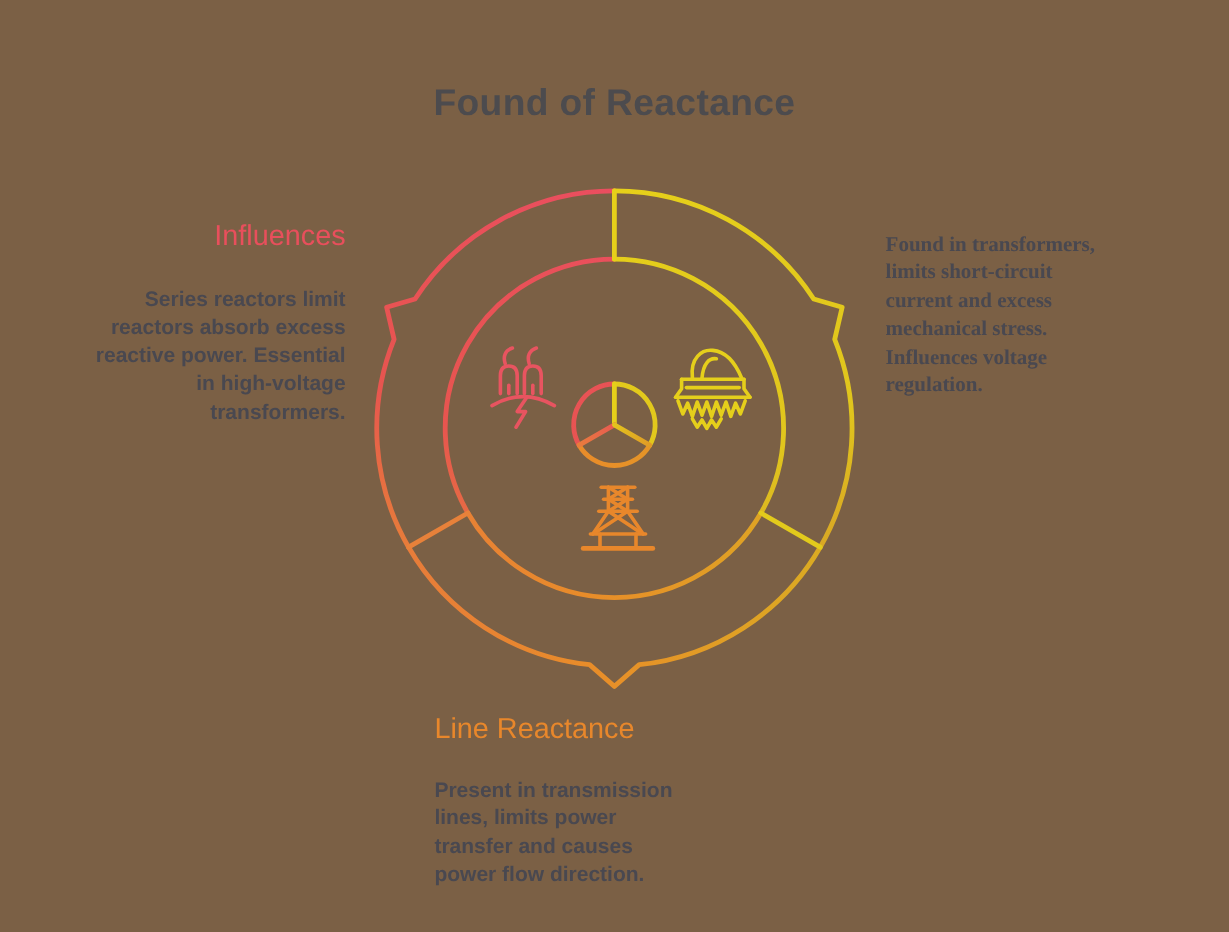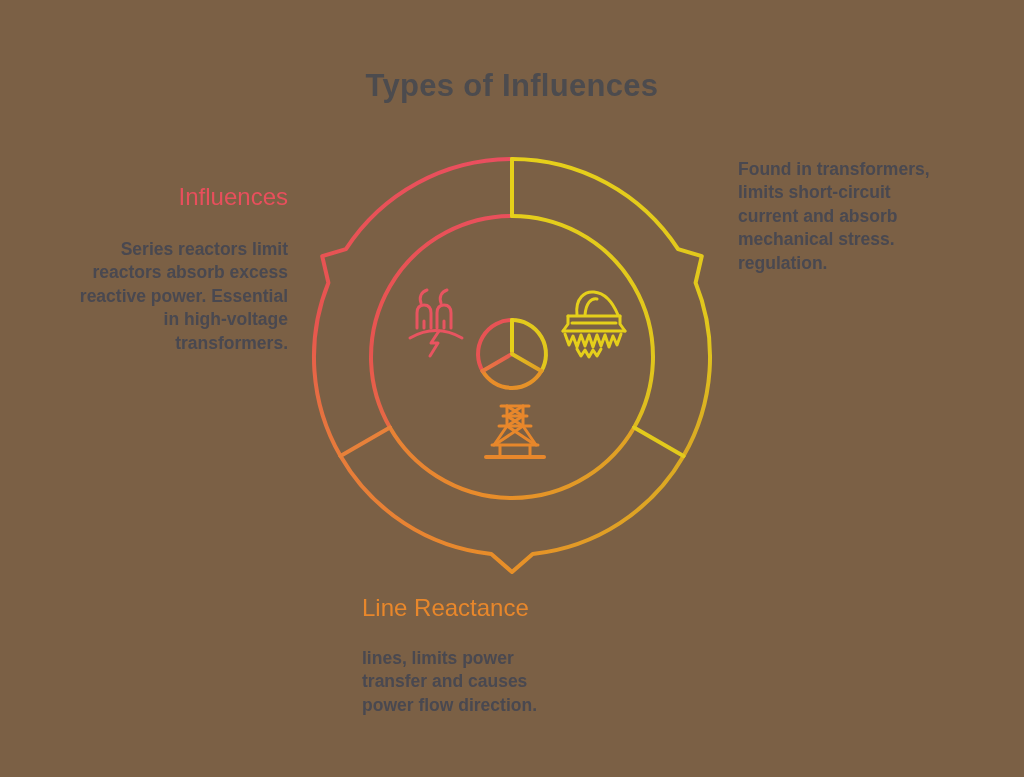--- a/index.html
+++ b/index.html
@@ -30,7 +30,7 @@
 </head>
 <body>
 
-<div class="title">Types of Influences</div>
+<div class="title">Found of Reactance</div>
 
 <svg class="ring-svg" width="1024" height="777" viewBox="0 0 1024 777">
   <defs>

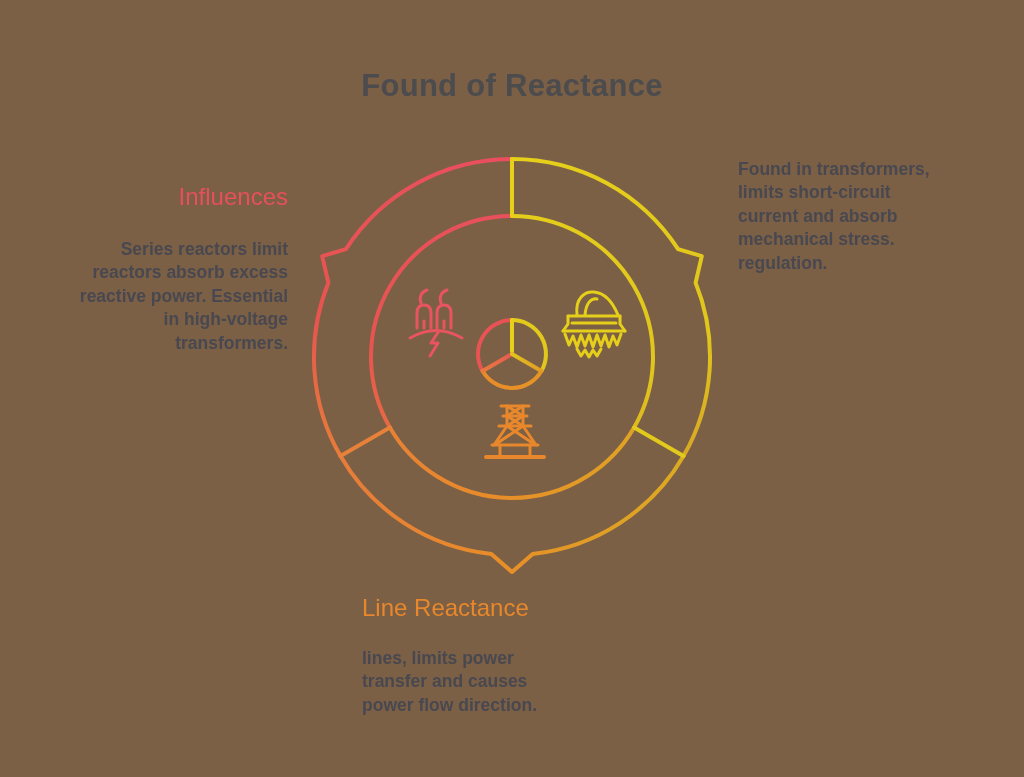--- a/index.html
+++ b/index.html
@@ -22,7 +22,7 @@
   #block-left .desc{margin-top:26px;text-align:right;}
   #block-right{top:150px;left:738px;width:232px;text-align:left;}
   #block-right h2{color:var(--yellow,#e5cf1b);}
-  #block-right .desc{margin-top:8px;}
+  #block-right .desc{margin-top:42px;font-family:Liberation Serif, serif;}
   #block-bottom{top:592px;left:362px;width:300px;text-align:left;}
   #block-bottom h2{color:var(--orange,#e8872b);}
   #block-bottom .desc{margin-top:24px;}

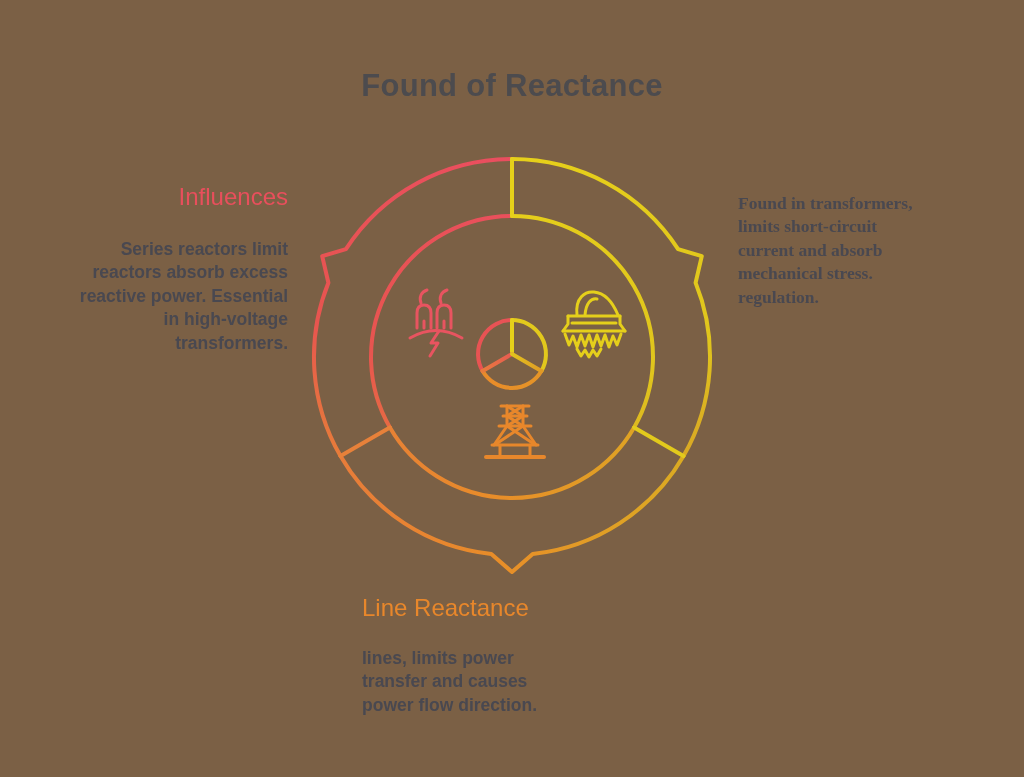--- a/index.html
+++ b/index.html
@@ -135,7 +135,7 @@
   <div class="desc">
       <div>Found in transformers,</div>
       <div>limits short-circuit</div>
-      <div>current and absorb</div>
+      <div>current and excess</div>
       <div>mechanical stress.</div>
       <div>regulation.</div>
     </div>

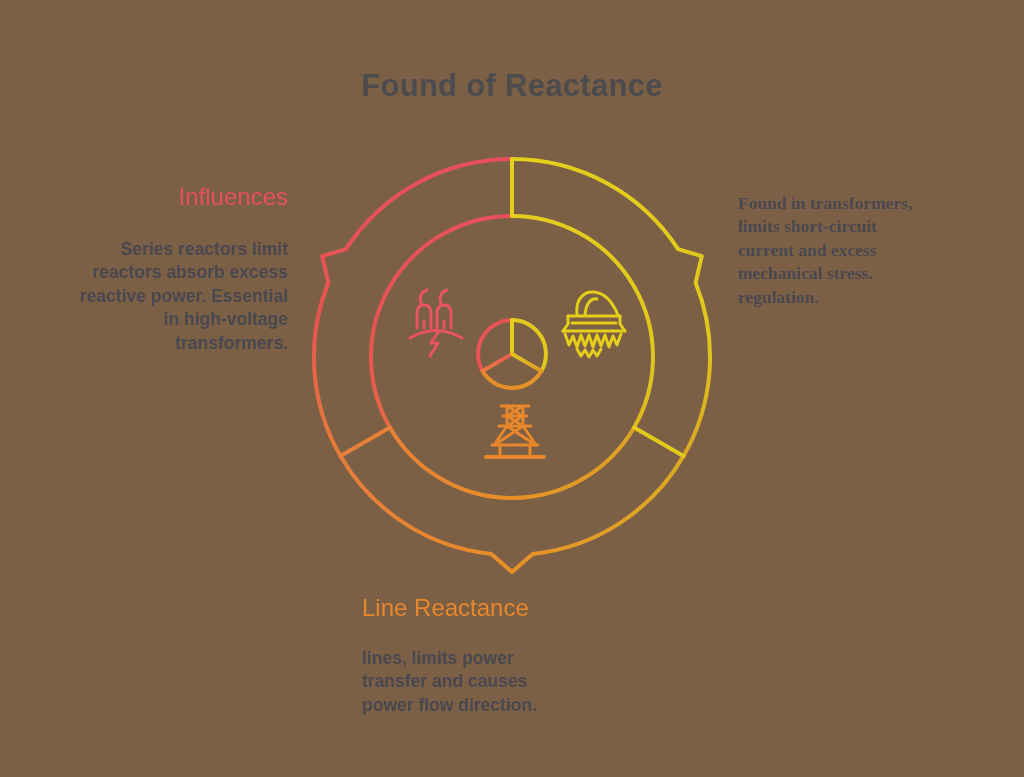--- a/index.html
+++ b/index.html
@@ -137,6 +137,7 @@
       <div>limits short-circuit</div>
       <div>current and excess</div>
       <div>mechanical stress.</div>
+      <div>Influences voltage</div>
       <div>regulation.</div>
     </div>
 </div>

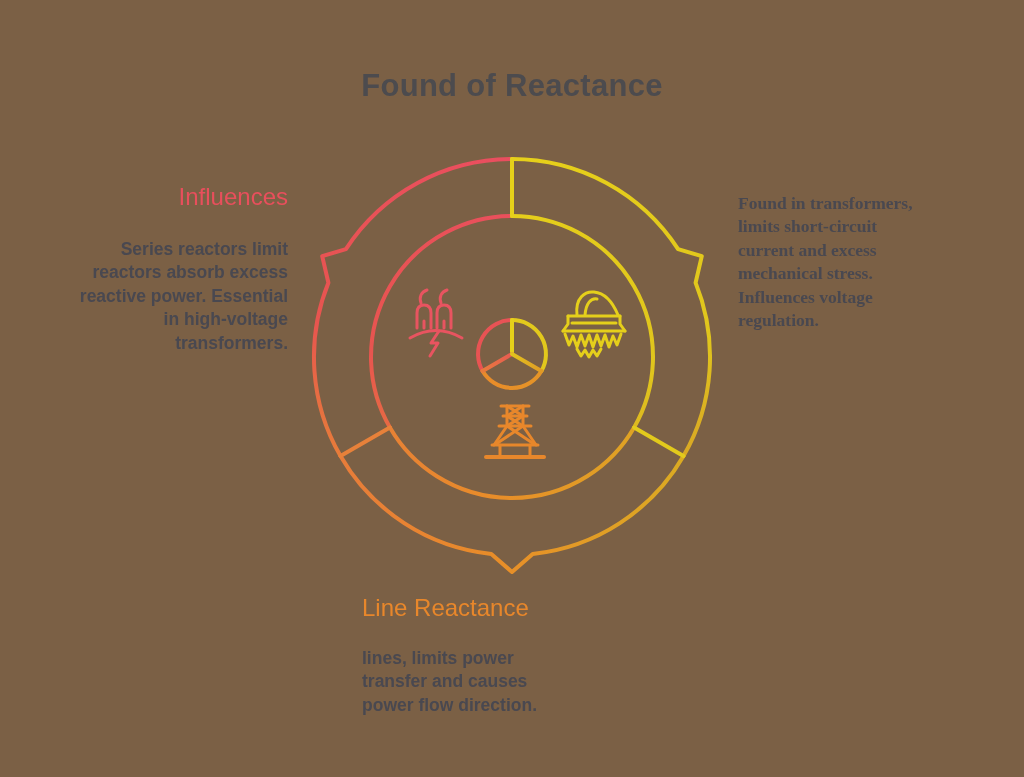--- a/index.html
+++ b/index.html
@@ -145,6 +145,7 @@
 <div class="block" id="block-bottom">
   <h2><span>Line Reactance</span></h2>
   <div class="desc">
+      <div>Present in transmission</div>
       <div>lines, limits power</div>
       <div>transfer and causes</div>
       <div>power flow direction.</div>

